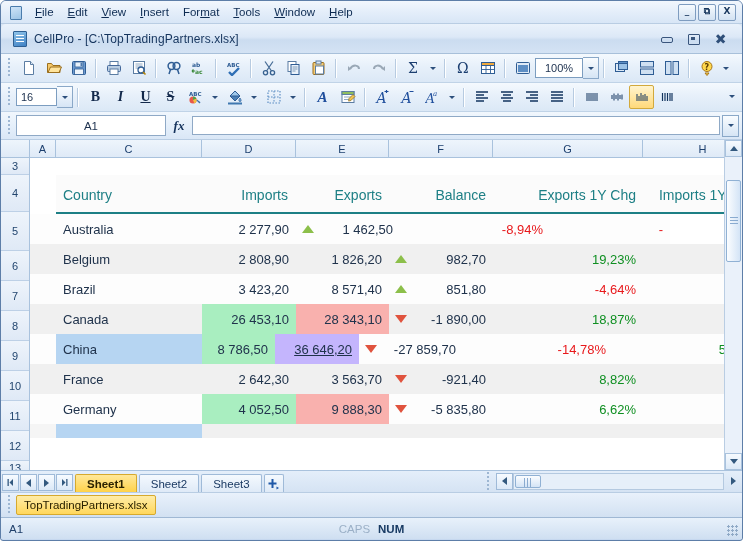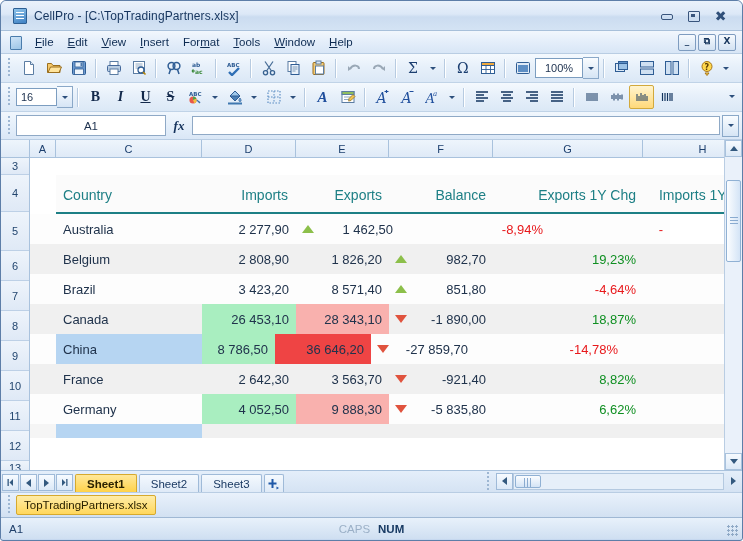--- a/index.html
+++ b/index.html
@@ -563,18 +563,6 @@
 <body>
 
 <div id="app-window">
-
-  <div id="title-bar">
-    <div id="title-icon">
-        <div class="sheet"></div>
-      </div>
-    <div id="title-text">CellPro - [C:\TopTradingPartners.xlsx]</div>
-    <div class="win-btns">
-      <div class="win-btn min"></div>
-      <div class="win-btn max"></div>
-      <div class="win-btn close">✖</div>
-    </div>
-  </div>
 
   <div id="menu-bar">
     <div id="menu-doc-icon"></div>
@@ -590,6 +578,18 @@
       <div class="mdi-btn">_</div>
       <div class="mdi-btn">⧉</div>
       <div class="mdi-btn">X</div>
+    </div>
+  </div>
+
+  <div id="title-bar">
+    <div id="title-icon">
+        <div class="sheet"></div>
+      </div>
+    <div id="title-text">CellPro - [C:\TopTradingPartners.xlsx]</div>
+    <div class="win-btns">
+      <div class="win-btn min"></div>
+      <div class="win-btn max"></div>
+      <div class="win-btn close">✖</div>
     </div>
   </div>
 

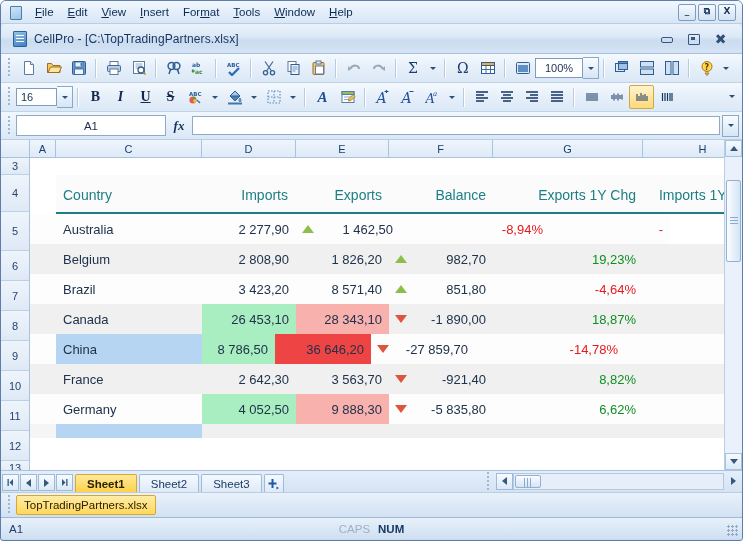--- a/index.html
+++ b/index.html
@@ -1041,7 +1041,7 @@
               <div class="cell" style="width: 26px; background: rgb(253, 253, 253);"></div>
               <div class="cell" style="width: 146px; background: rgb(182, 213, 242);">China</div>
               <div class="cell right" style="width: 73px; background: rgb(169, 238, 192);">8 786,50</div>
-              <div class="cell right" style="width: 96px; background: #ef4444;">36 646,20</div>
+              <div class="cell right" style="width: 84px; background: #c4b5fd; text-decoration: underline;">36 646,20</div>
               <div class="cell right" style="width: 104px; background: rgb(253, 253, 253); position: relative;">
                 <div class="arrow-down" style="position: absolute; left: 4px;"></div>
                 <span>-27 859,70</span>

